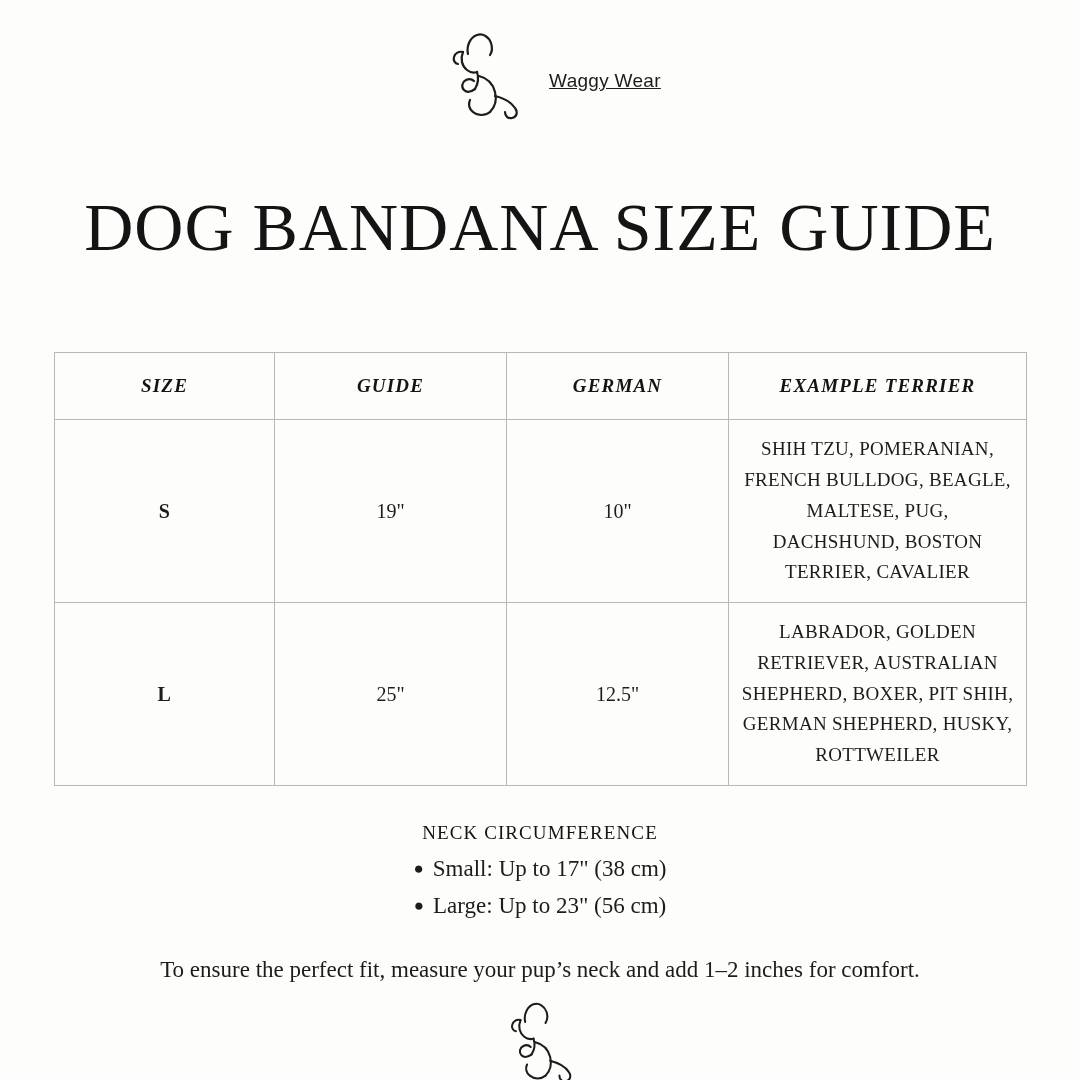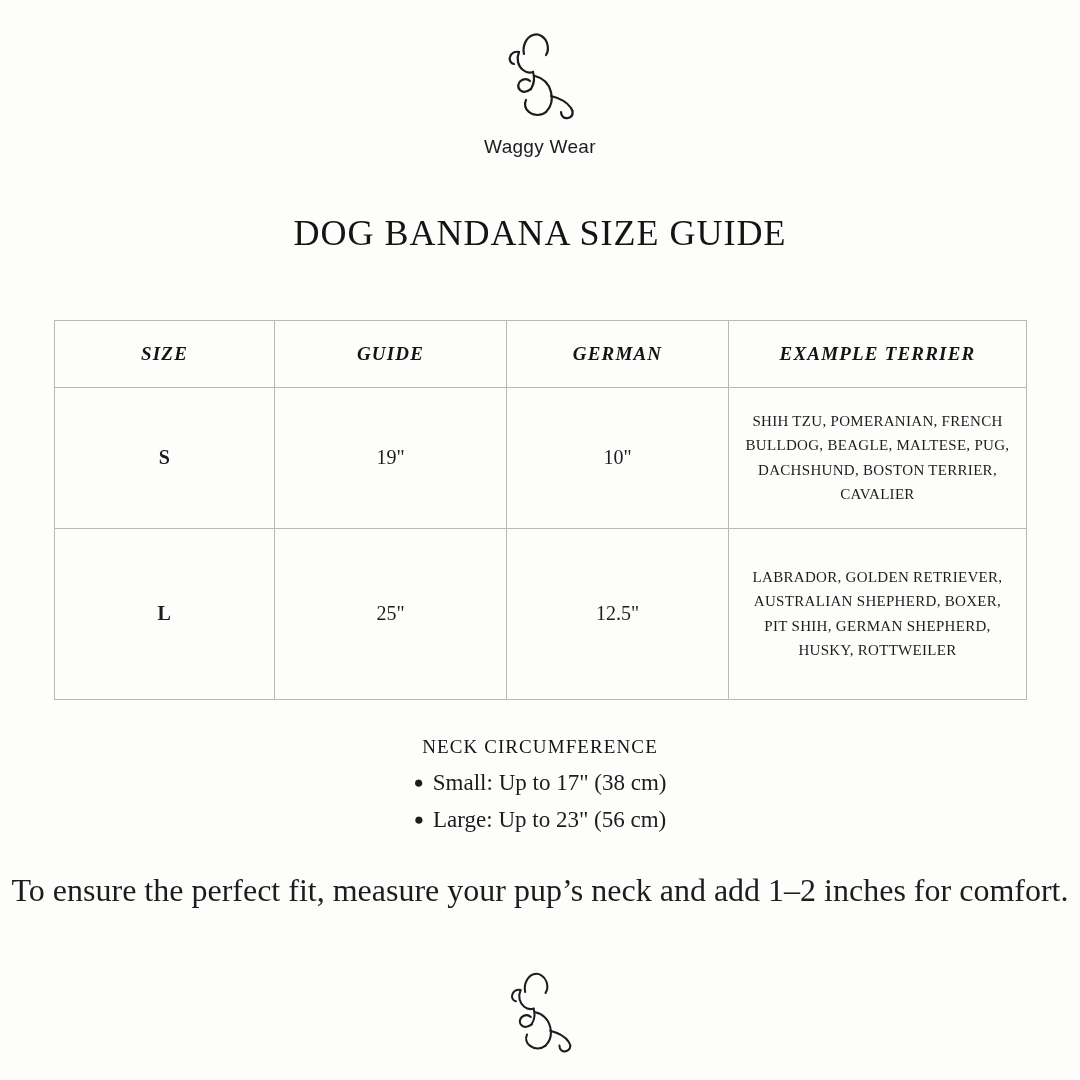--- a/index.html
+++ b/index.html
@@ -27,9 +27,10 @@
   
   .logo {
     display: flex;
-    flex-direction: column;
+    flex-direction: row;
     align-items: center;
     justify-content: center;
+    text-decoration: underline;
   }
   .logo svg {
     display: block;

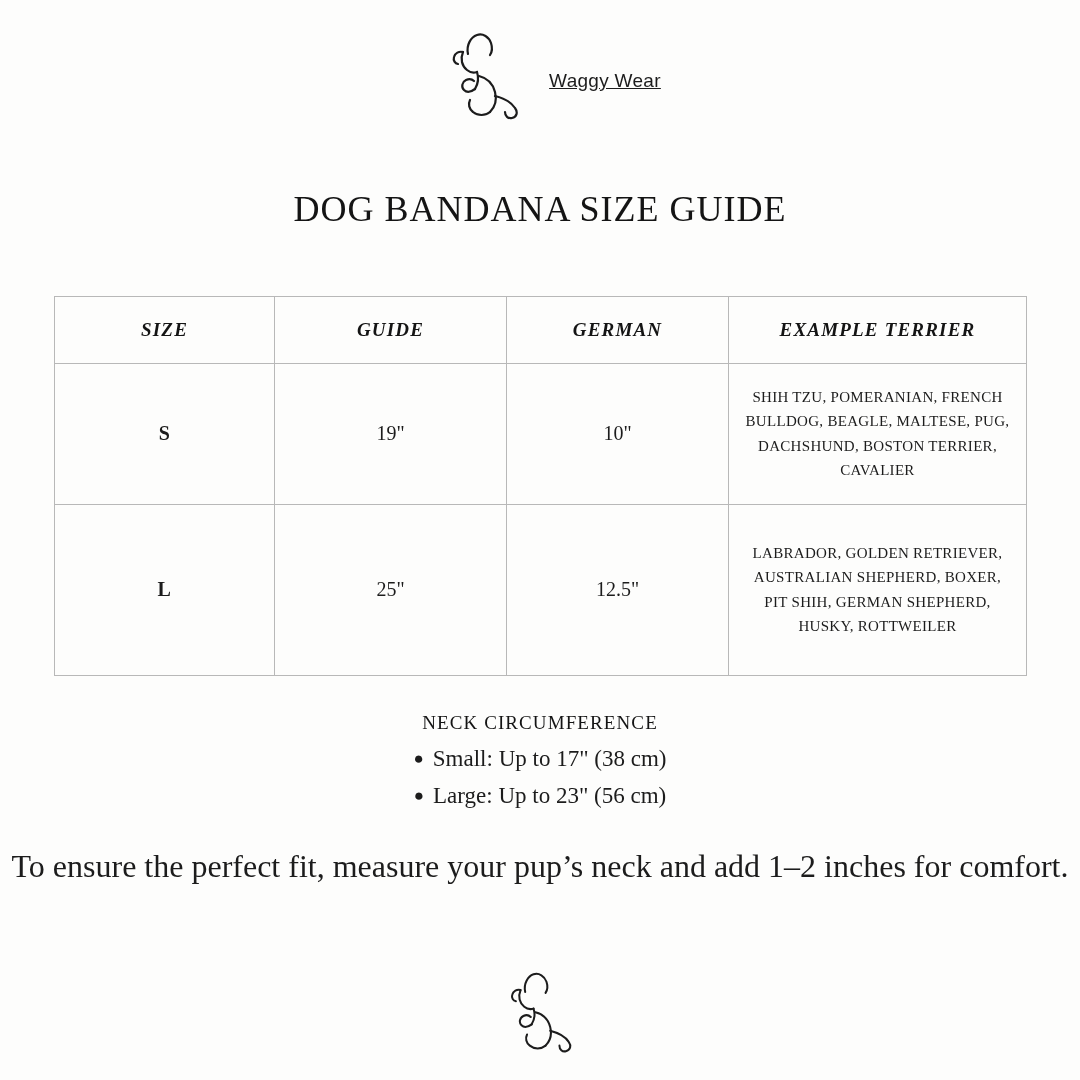--- a/index.html
+++ b/index.html
@@ -49,7 +49,7 @@
   
   .title {
     margin-top: 56px;
-    font-size: 36px;
+    font-size: 68px;
     letter-spacing: 1px;
     font-weight: 400;
     color: #141414;

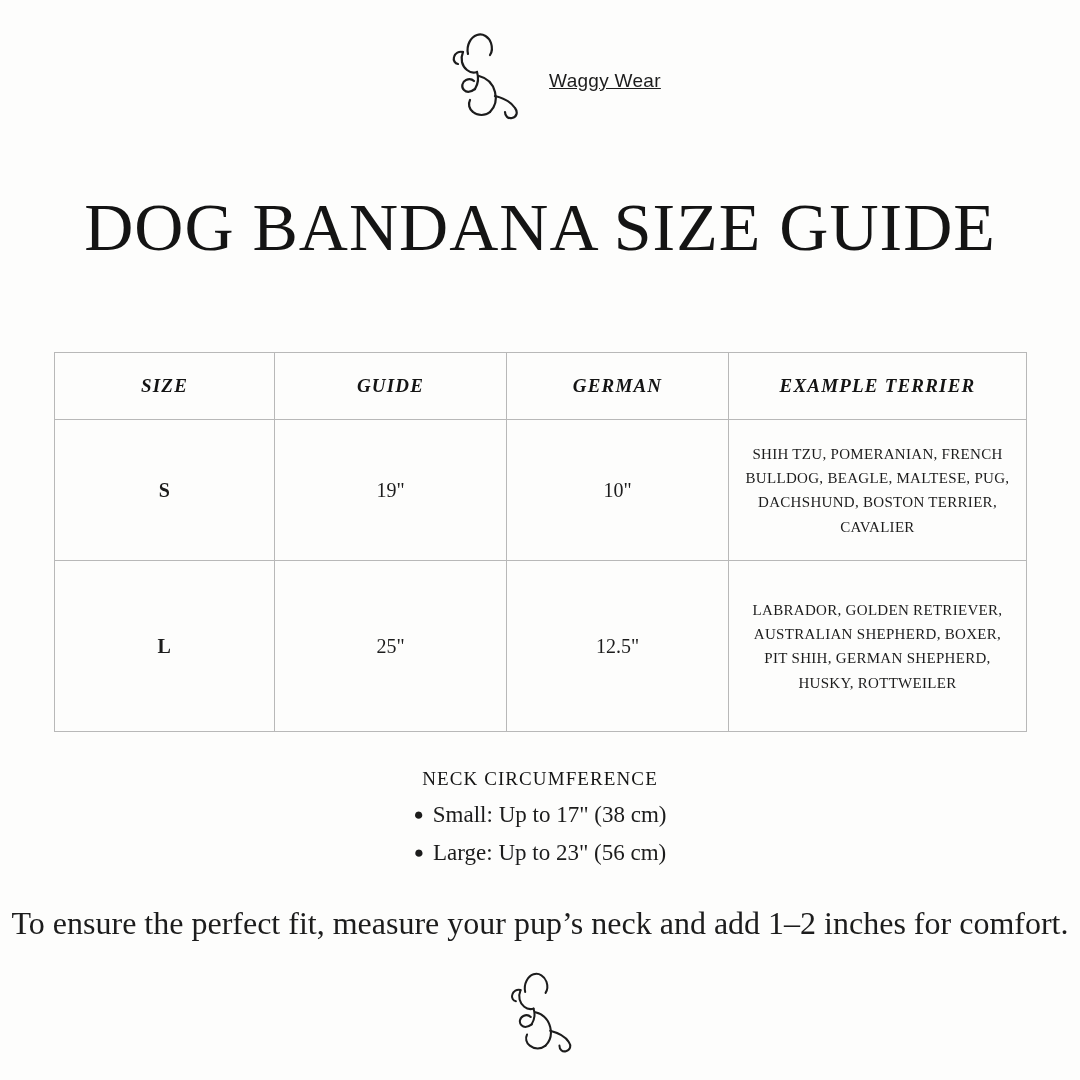--- a/index.html
+++ b/index.html
@@ -95,7 +95,7 @@
     font-size: 20px;
   }
   td.cell-breeds {
-    font-size: 15px;
+    font-size: 19px;
     line-height: 1.62;
     letter-spacing: 0.3px;
     padding: 14px 12px;

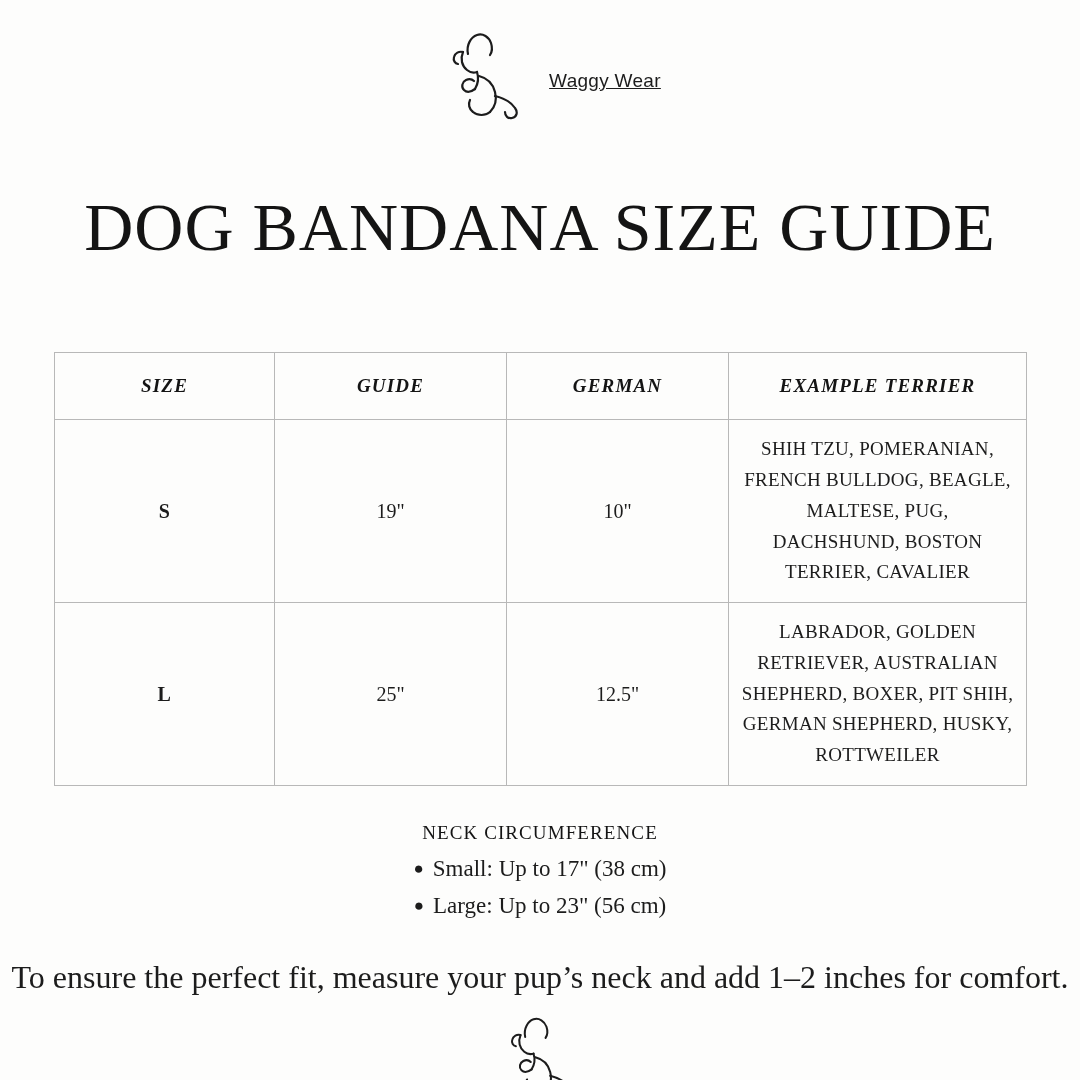--- a/index.html
+++ b/index.html
@@ -131,7 +131,7 @@
   
   .note {
     margin-top: 26px;
-    font-size: 32px;
+    font-size: 23px;
     line-height: 1.65;
     text-align: center;
     color: #1c1c1c;

